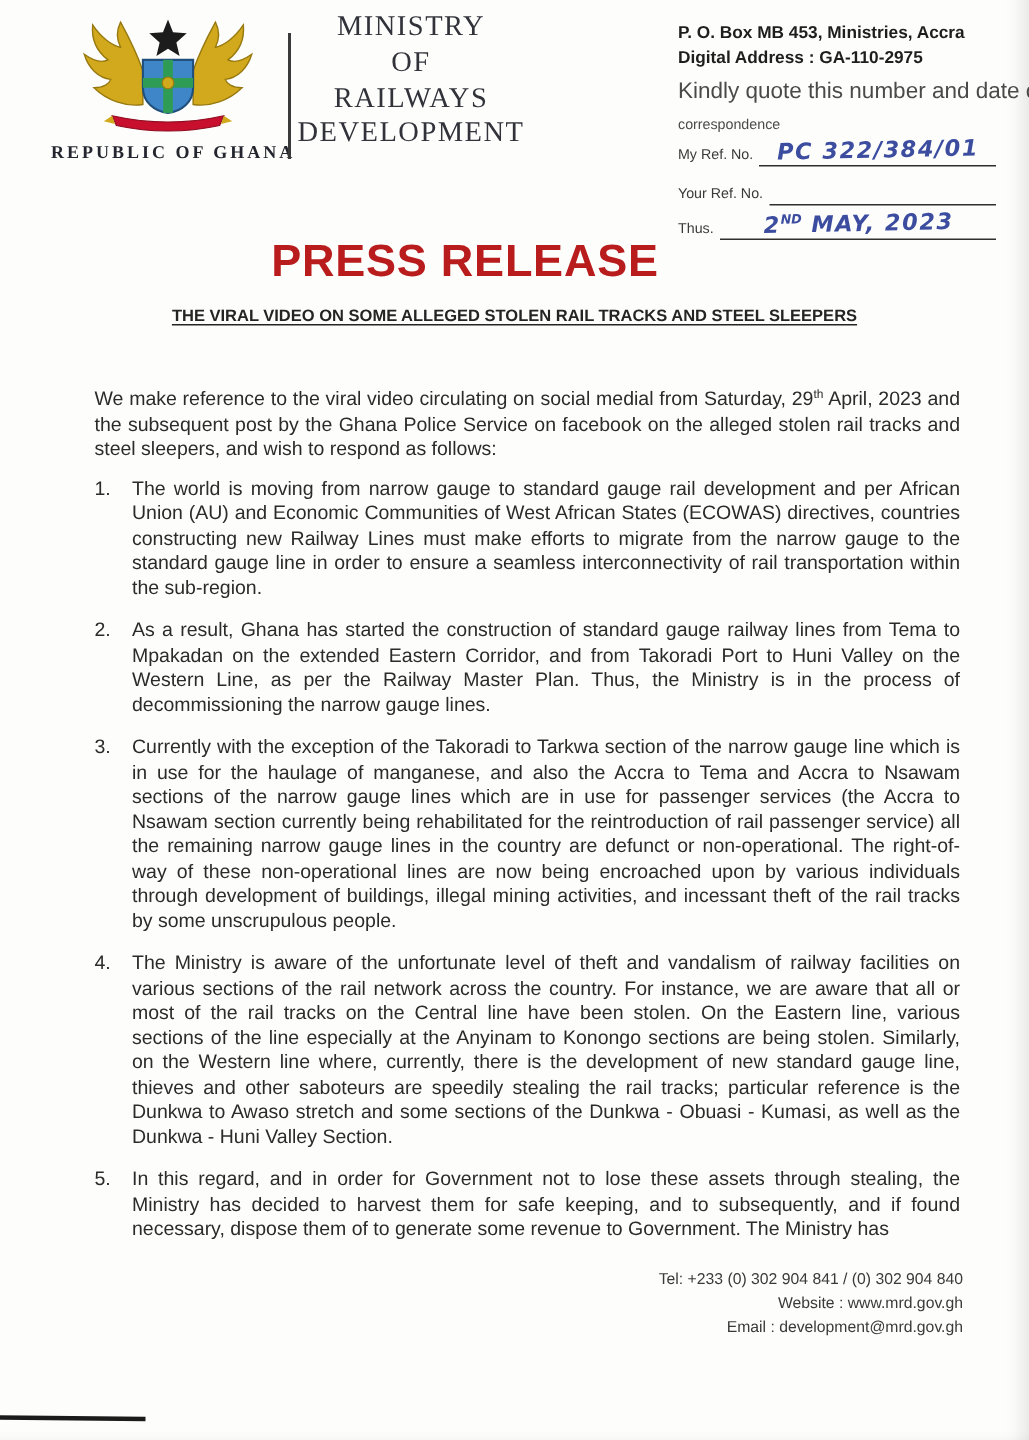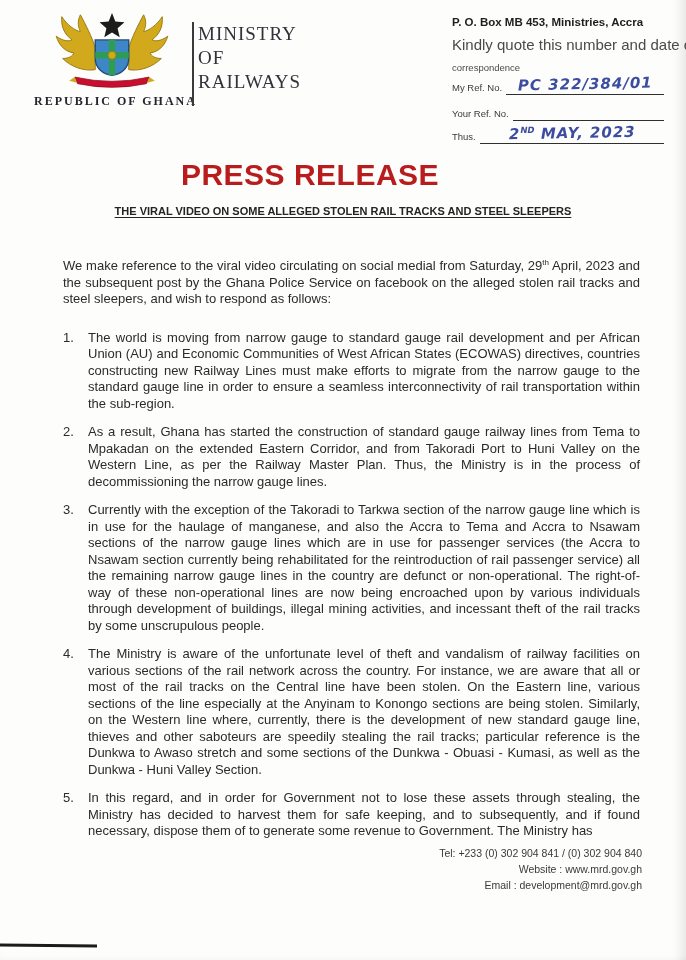--- a/index.html
+++ b/index.html
@@ -26,8 +26,8 @@
   }
   .head-divider { position:absolute; left:192px; top:22px; width:2px; height:84px; background:#3a3a3a; }
   .ministry {
-    position:absolute; left:198px; top:22px; width:152px;
-    text-align:left;
+    position:absolute; left:198px; top:6px; width:152px;
+    text-align:center;
     font-family:"Liberation Serif", serif;
     font-size:19px; line-height:1.25; letter-spacing:1px;
     color:#31323a;

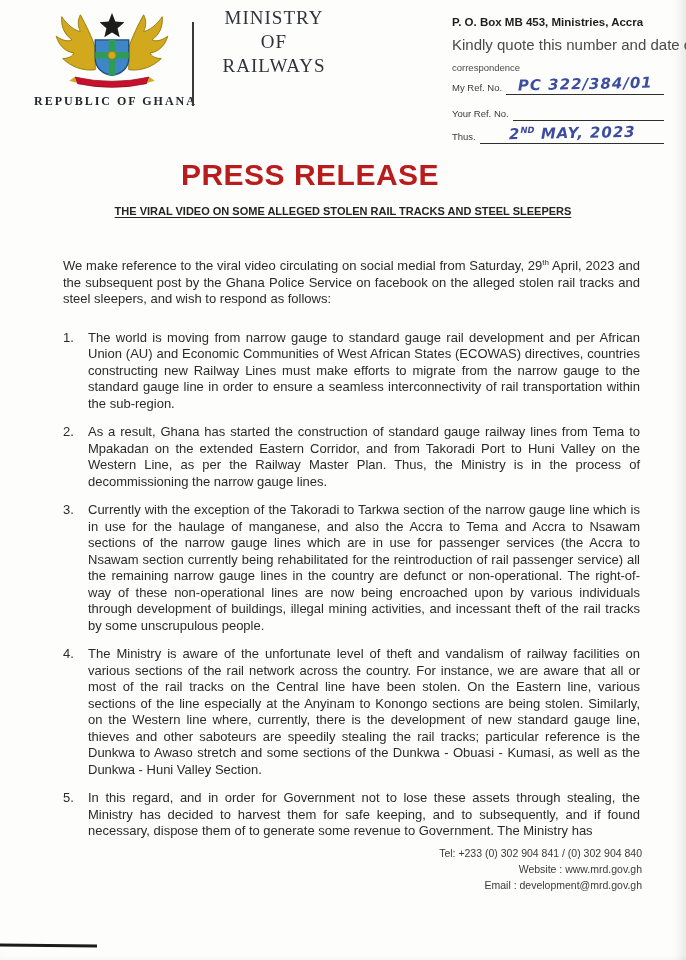--- a/index.html
+++ b/index.html
@@ -131,6 +131,7 @@
 
   <div class="addr-block">
     <div class="addr-bold">P. O. Box MB 453, Ministries, Accra</div>
+    <div class="addr-bold">Digital Address : GA-110-2975</div>
     <div class="addr-note">Kindly quote this number and date on all</div>
     <div class="addr-note2">correspondence</div>
 

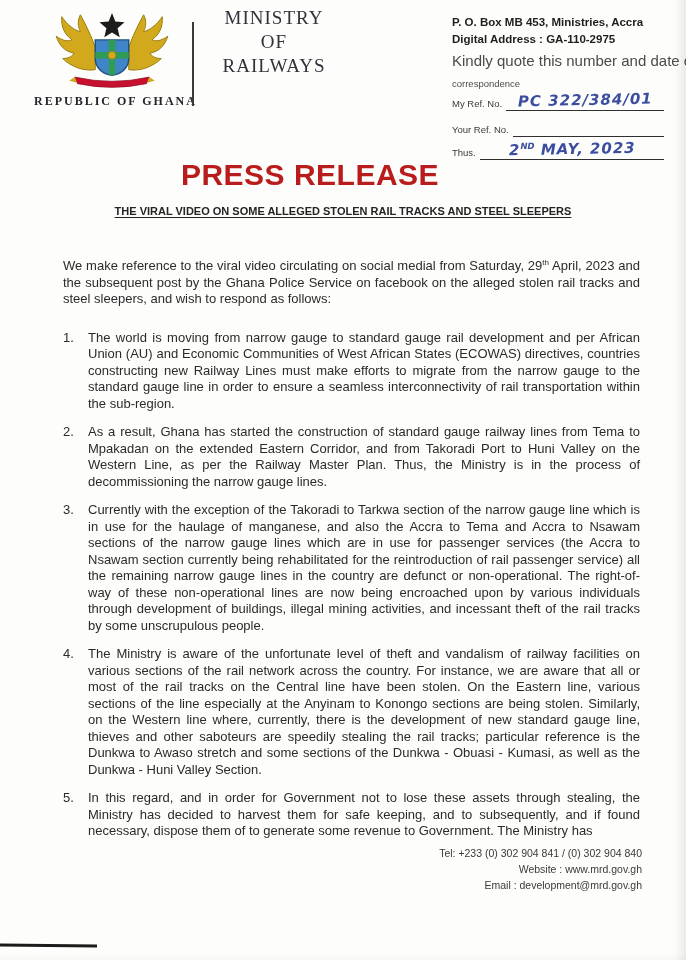--- a/index.html
+++ b/index.html
@@ -127,6 +127,7 @@
     <div>MINISTRY</div>
     <div>OF</div>
     <div>RAILWAYS</div>
+    <div>DEVELOPMENT</div>
   </div>
 
   <div class="addr-block">

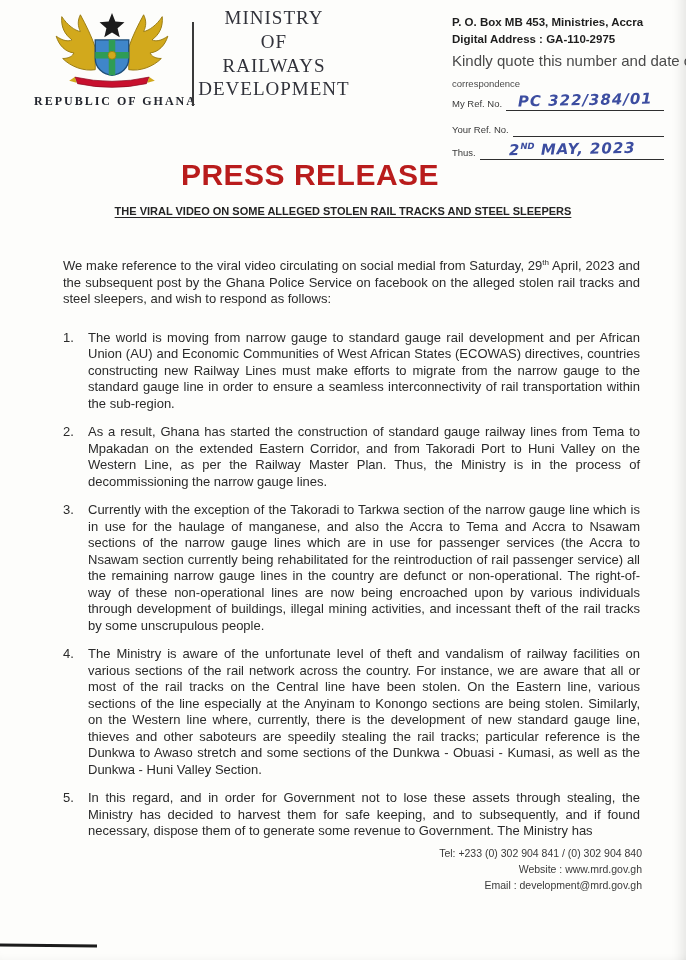--- a/index.html
+++ b/index.html
@@ -77,7 +77,7 @@
     font-size:13px; line-height:16.5px;
     color:#2b2b2b;
   }
-  .para { text-align:justify; margin-bottom:22px; }
+  .para { text-align:justify; margin-bottom:10px; }
   .item { display:flex; margin-bottom:12px; }
   .item-num { width:25px; flex-shrink:0; }
   .item-text { flex:1; text-align:justify; }

